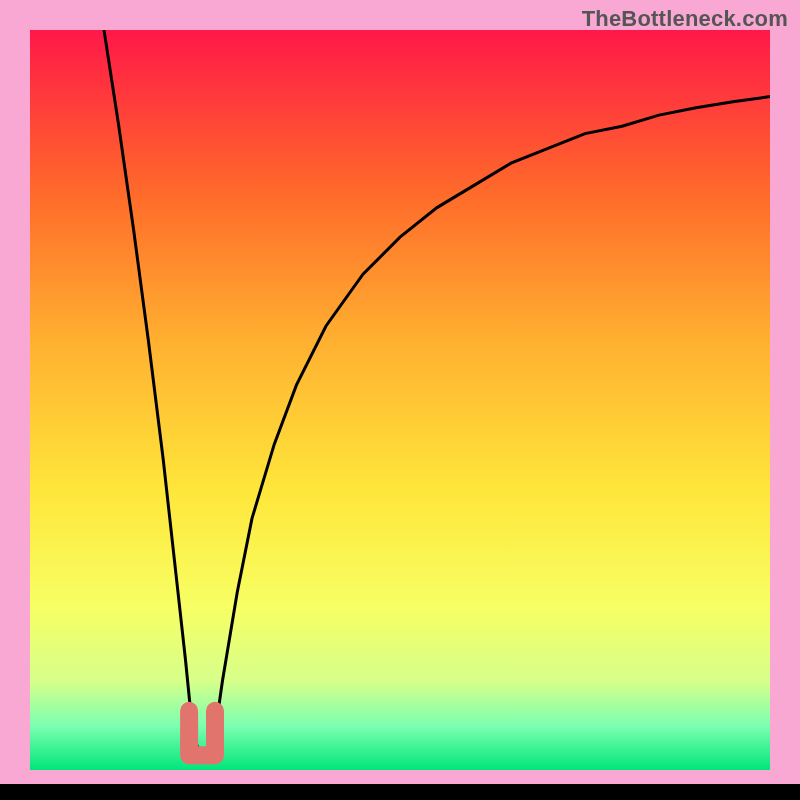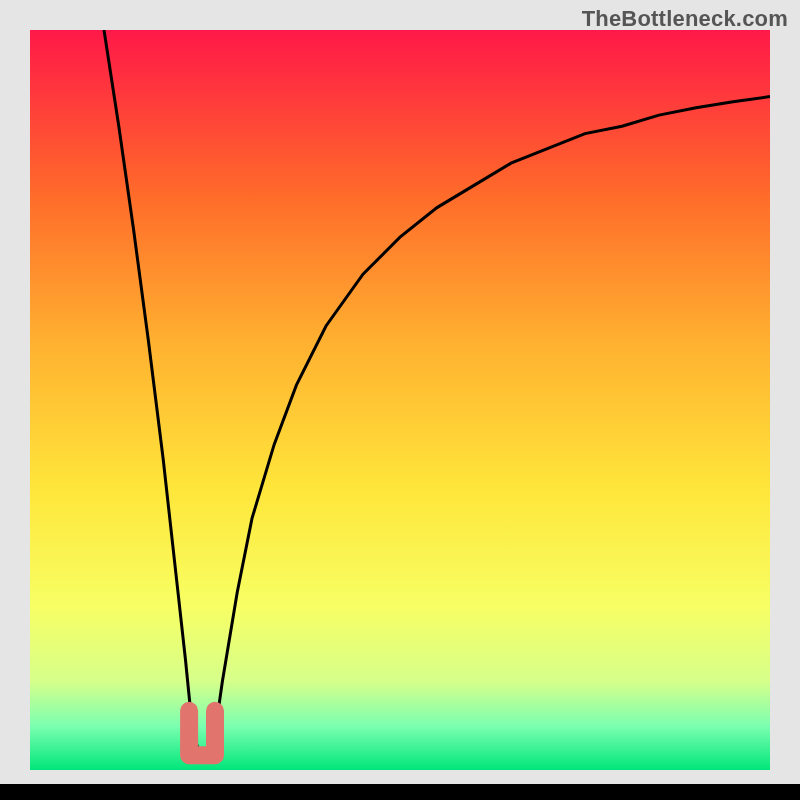--- a/index.html
+++ b/index.html
@@ -14,7 +14,7 @@
   .outer {
     width: 800px;
     height: 784px;
-    background: #e5e5e5;
+    background: #f9a8d4;
     position: relative;
   }
   .plot {

